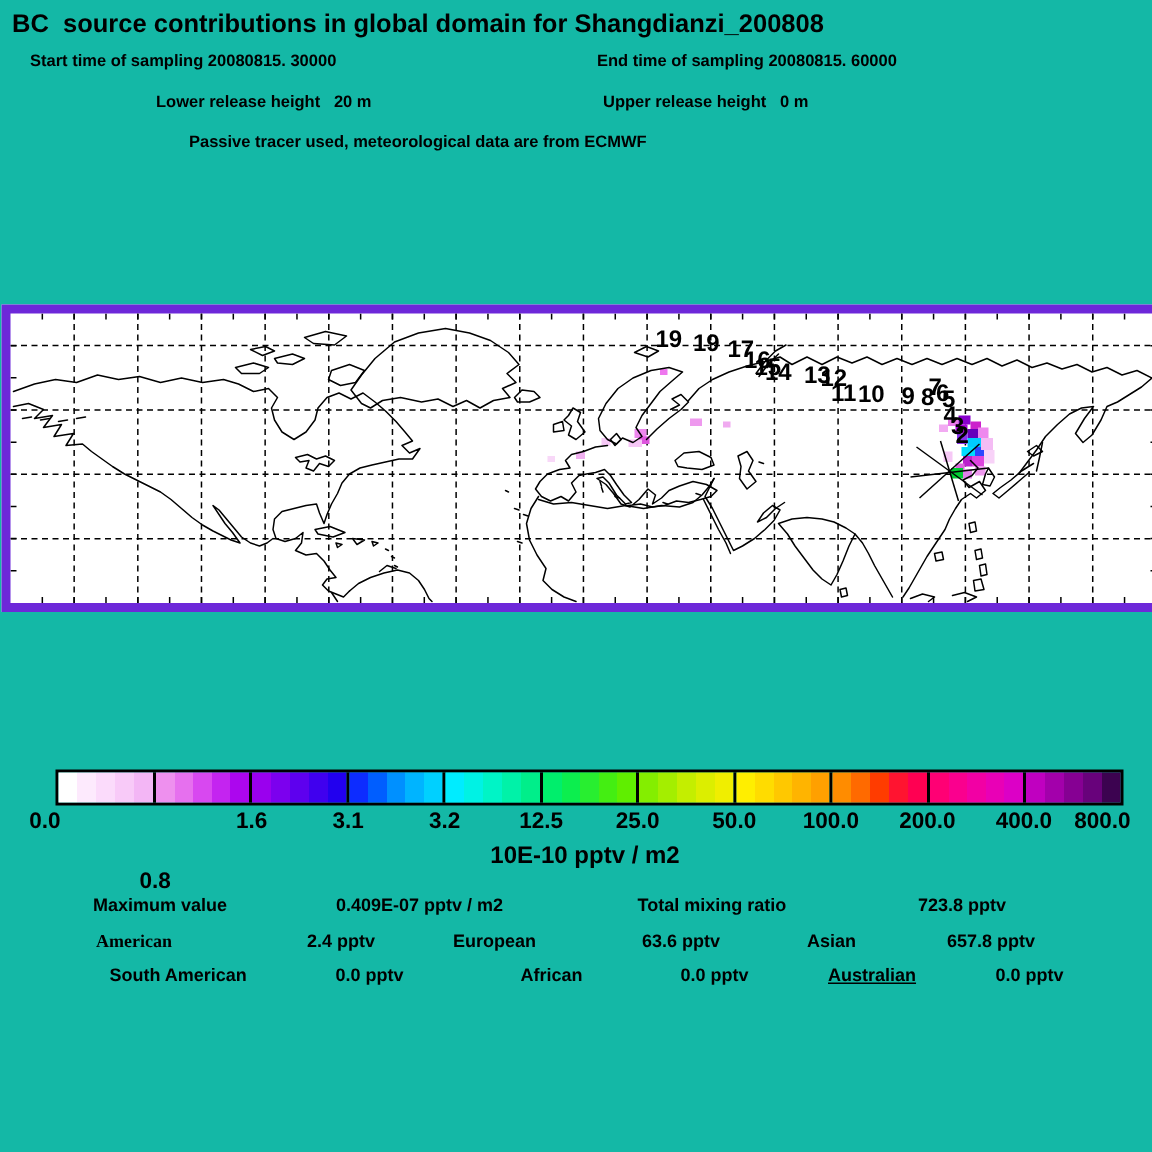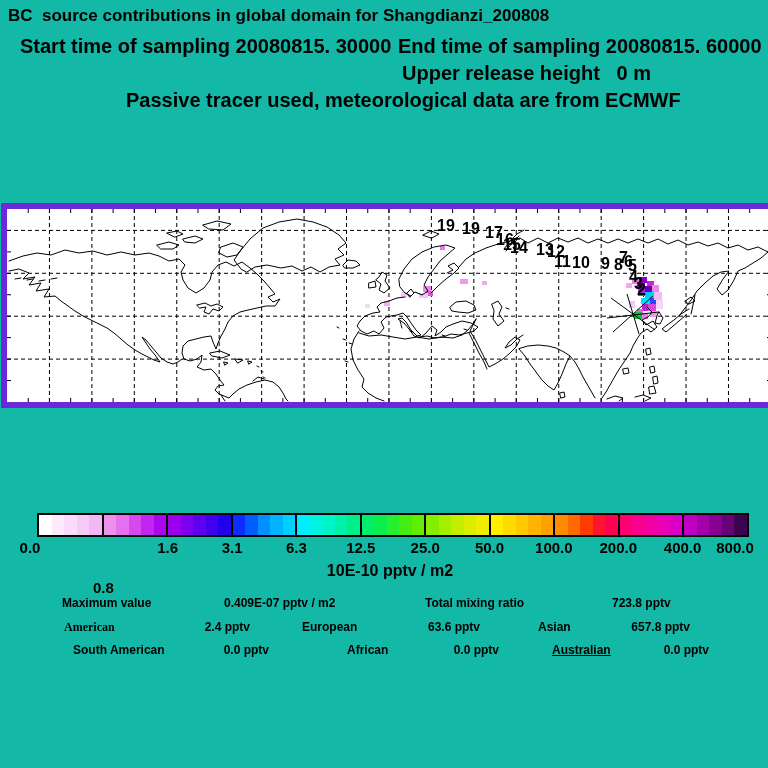--- a/index.html
+++ b/index.html
@@ -7,7 +7,7 @@
         font-family:"Liberation Sans",sans-serif;color:#000;overflow:hidden;}
   .hdr{position:absolute;white-space:pre;font-weight:bold;}
   #title{left:8px;top:6px;font-size:17px;}
-  .sub{font-size:20px;}
+  .sub{font-size:11px;}
   #start-time{left:20px;top:35px;}
   #end-time{left:398px;top:35px;}
   #lower-release{left:104px;top:62px;}

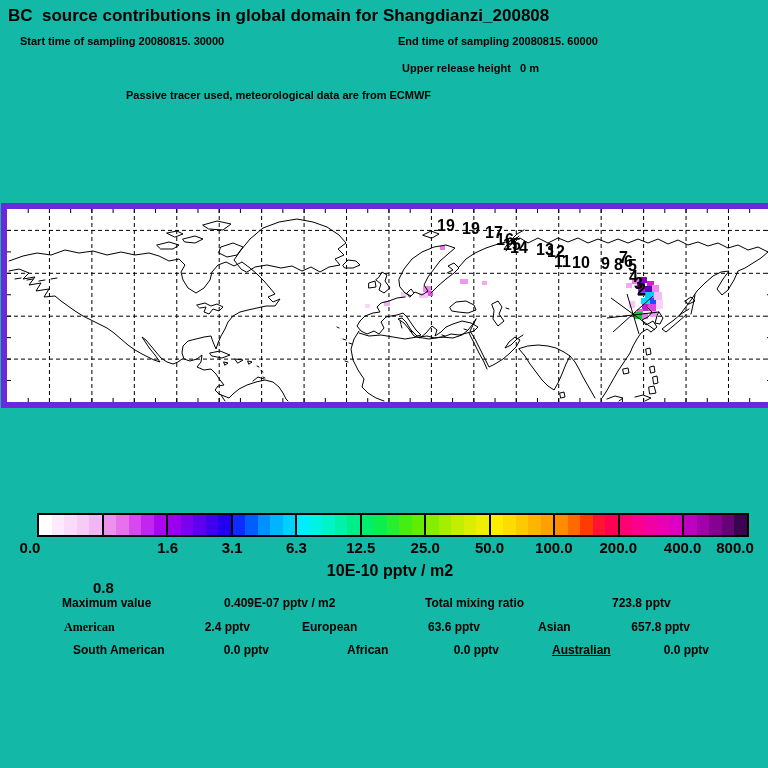--- a/index.html
+++ b/index.html
@@ -51,6 +51,7 @@
   <div id="title" class="hdr">BC  source contributions in global domain for Shangdianzi_200808</div>
   <div id="start-time" class="hdr sub">Start time of sampling 20080815. 30000</div>
   <div id="end-time" class="hdr sub">End time of sampling 20080815. 60000</div>
+  <div id="lower-release" class="hdr sub">Lower release height   20 m</div>
   <div id="upper-release" class="hdr sub">Upper release height   0 m</div>
   <div id="tracer-note" class="hdr sub">Passive tracer used, meteorological data are from ECMWF</div>
 

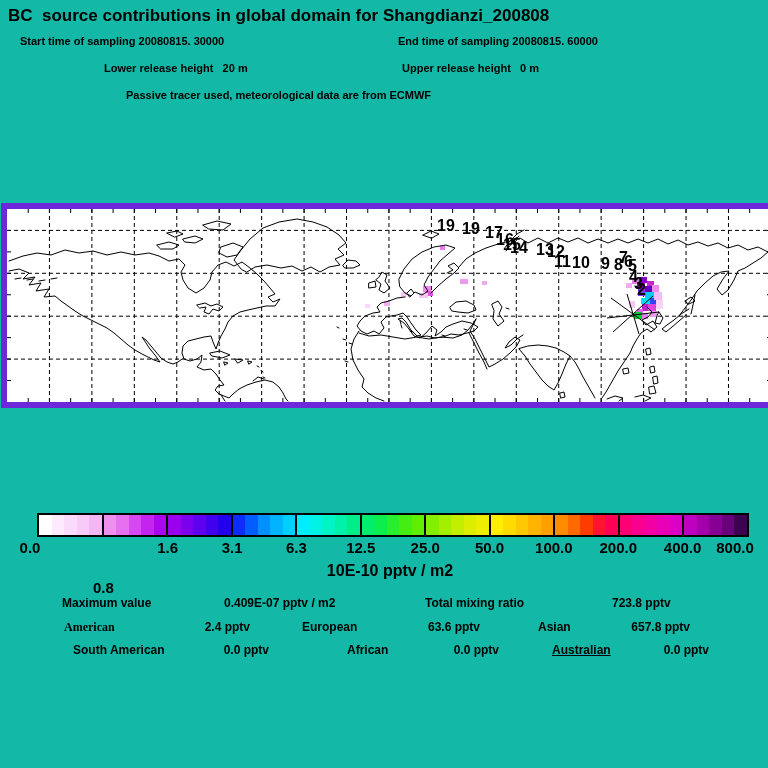--- a/index.html
+++ b/index.html
@@ -291,7 +291,7 @@
       <div class="cbl" style="left: 68.36px; margin-top: 40px;">0.8</div>
       <div class="cbl" style="left: 132.72px;">1.6</div>
       <div class="cbl" style="left: 197.08px;">3.1</div>
-      <div class="cbl" style="left: 261.44px;">6.3</div>
+      <div class="cbl" style="left: 261.44px;">3.2</div>
       <div class="cbl" style="left: 325.8px;">12.5</div>
       <div class="cbl" style="left: 390.16px;">25.0</div>
       <div class="cbl" style="left: 454.52px;">50.0</div>

